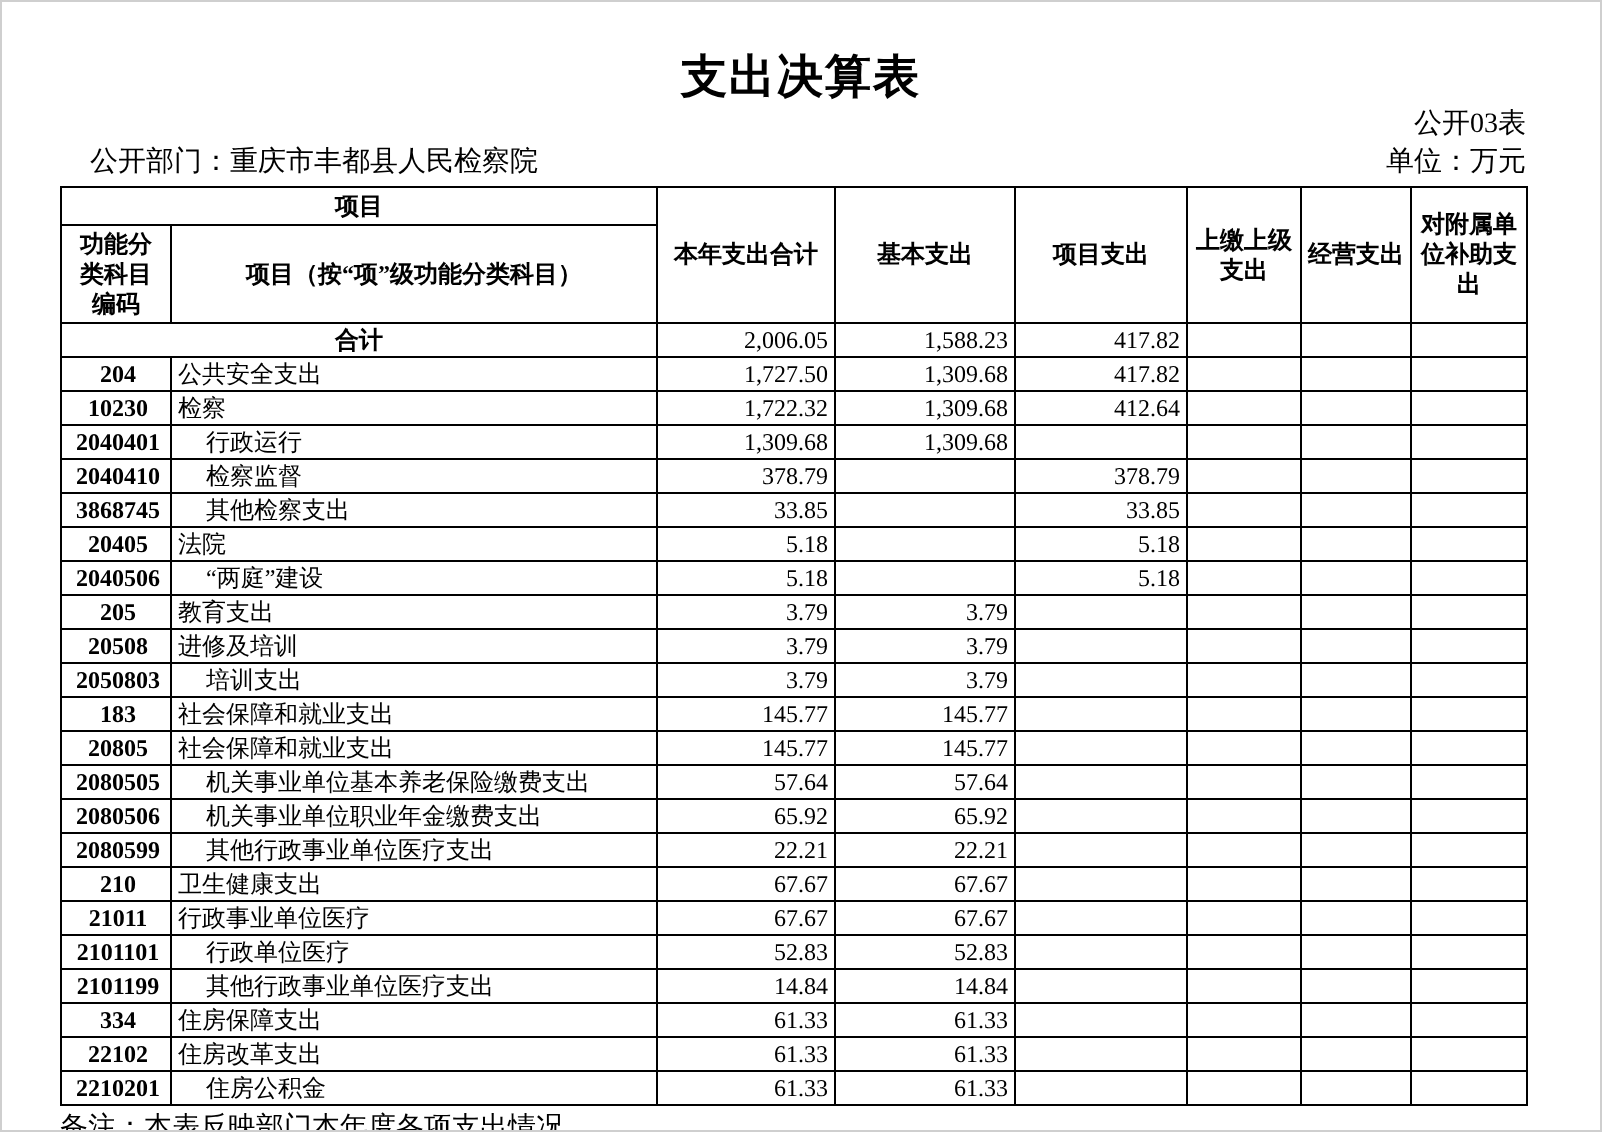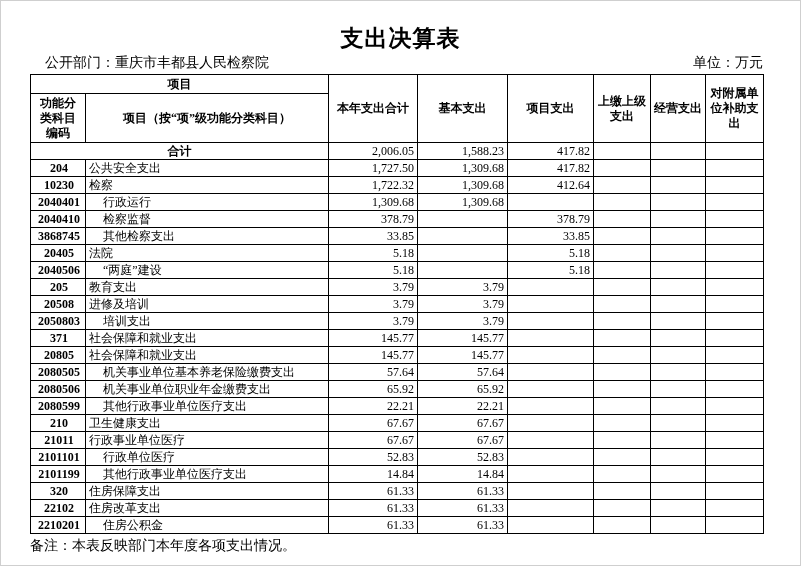--- a/index.html
+++ b/index.html
@@ -84,6 +84,7 @@
 <div class="page-title">支出决算表</div>
 
 <div class="content">
+  <div class="table-code-line">公开03表</div>
   <div class="meta-line">
     <span>公开部门：重庆市丰都县人民检察院</span>
     <span>单位：万元</span>

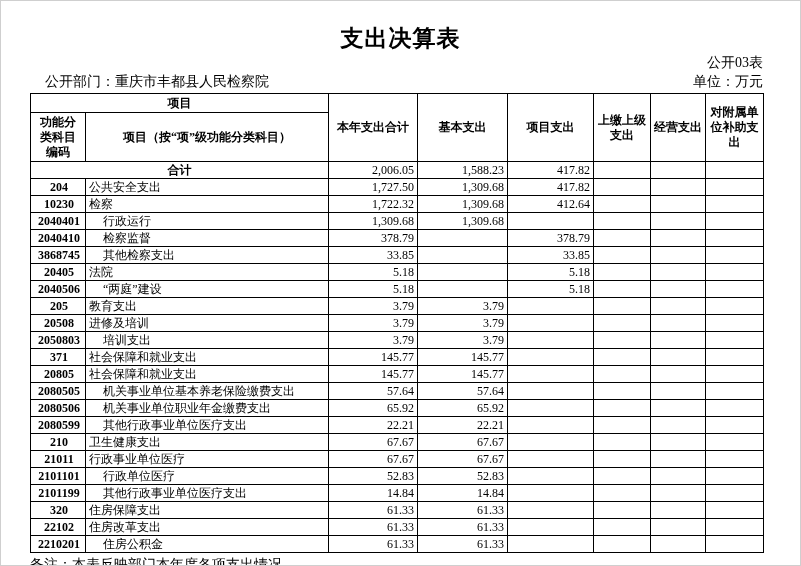--- a/index.html
+++ b/index.html
@@ -227,7 +227,7 @@
           <td class="num"></td>
         </tr>
         <tr>
-          <td class="code">371</td>
+          <td class="code">183</td>
           <td class="name">社会保障和就业支出</td>
           <td class="num">145.77</td>
           <td class="num">145.77</td>

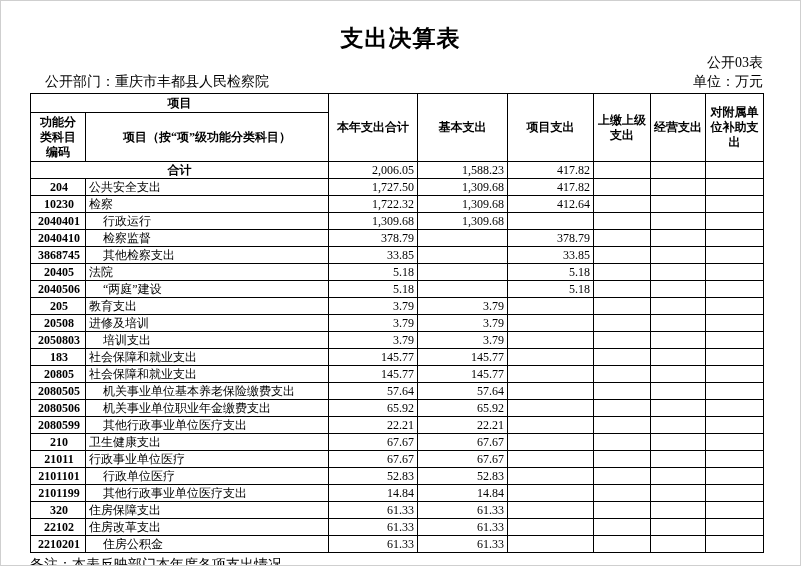--- a/index.html
+++ b/index.html
@@ -317,7 +317,7 @@
           <td class="num"></td>
         </tr>
         <tr>
-          <td class="code">320</td>
+          <td class="code">334</td>
           <td class="name">住房保障支出</td>
           <td class="num">61.33</td>
           <td class="num">61.33</td>

